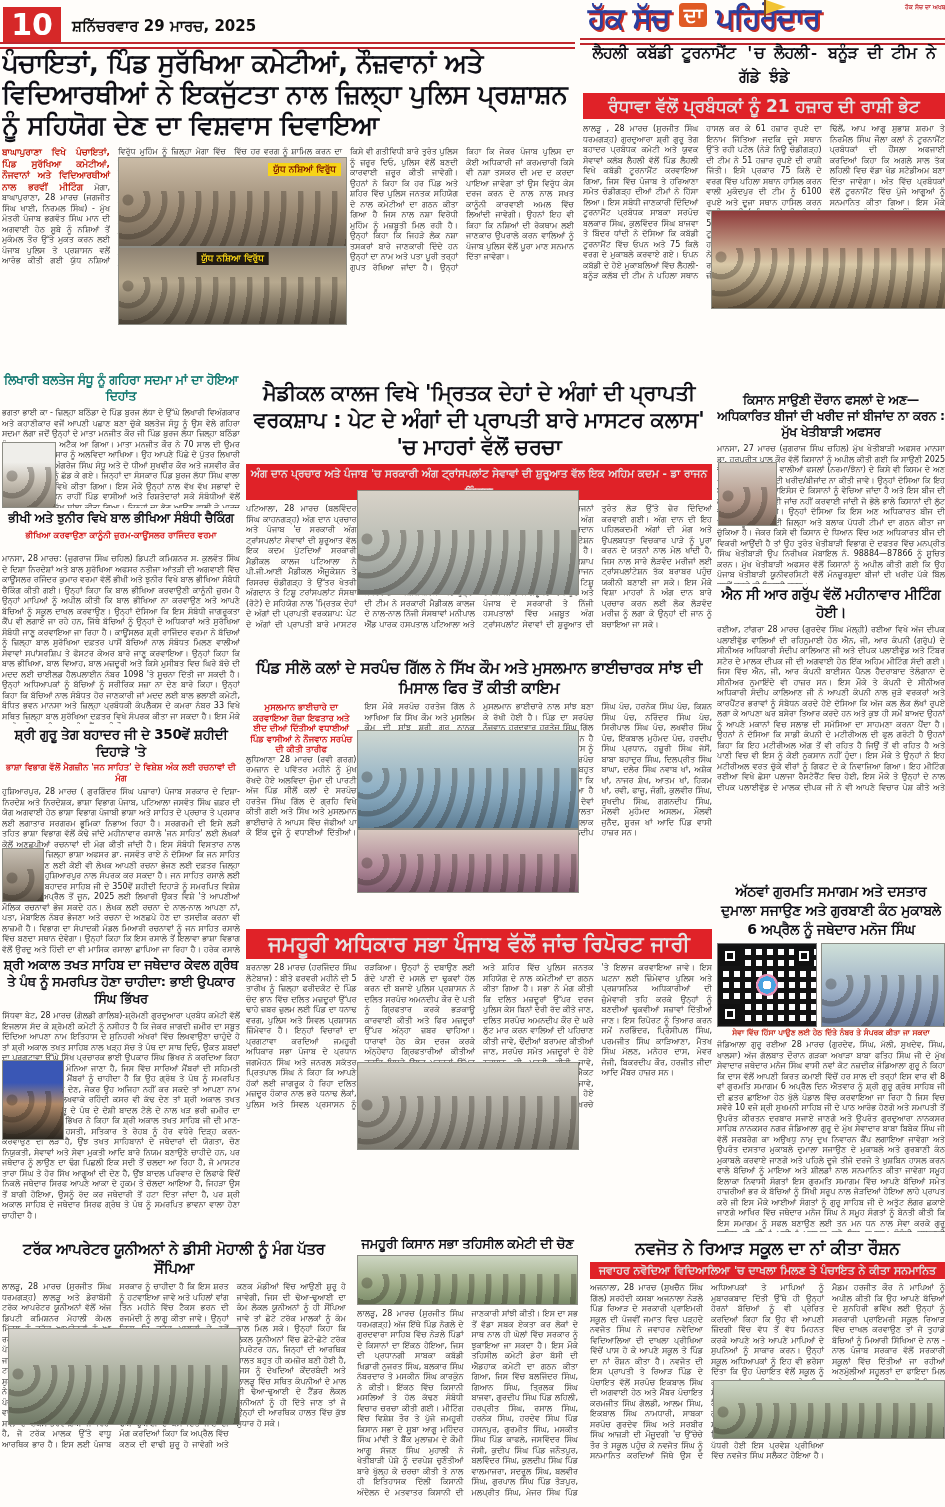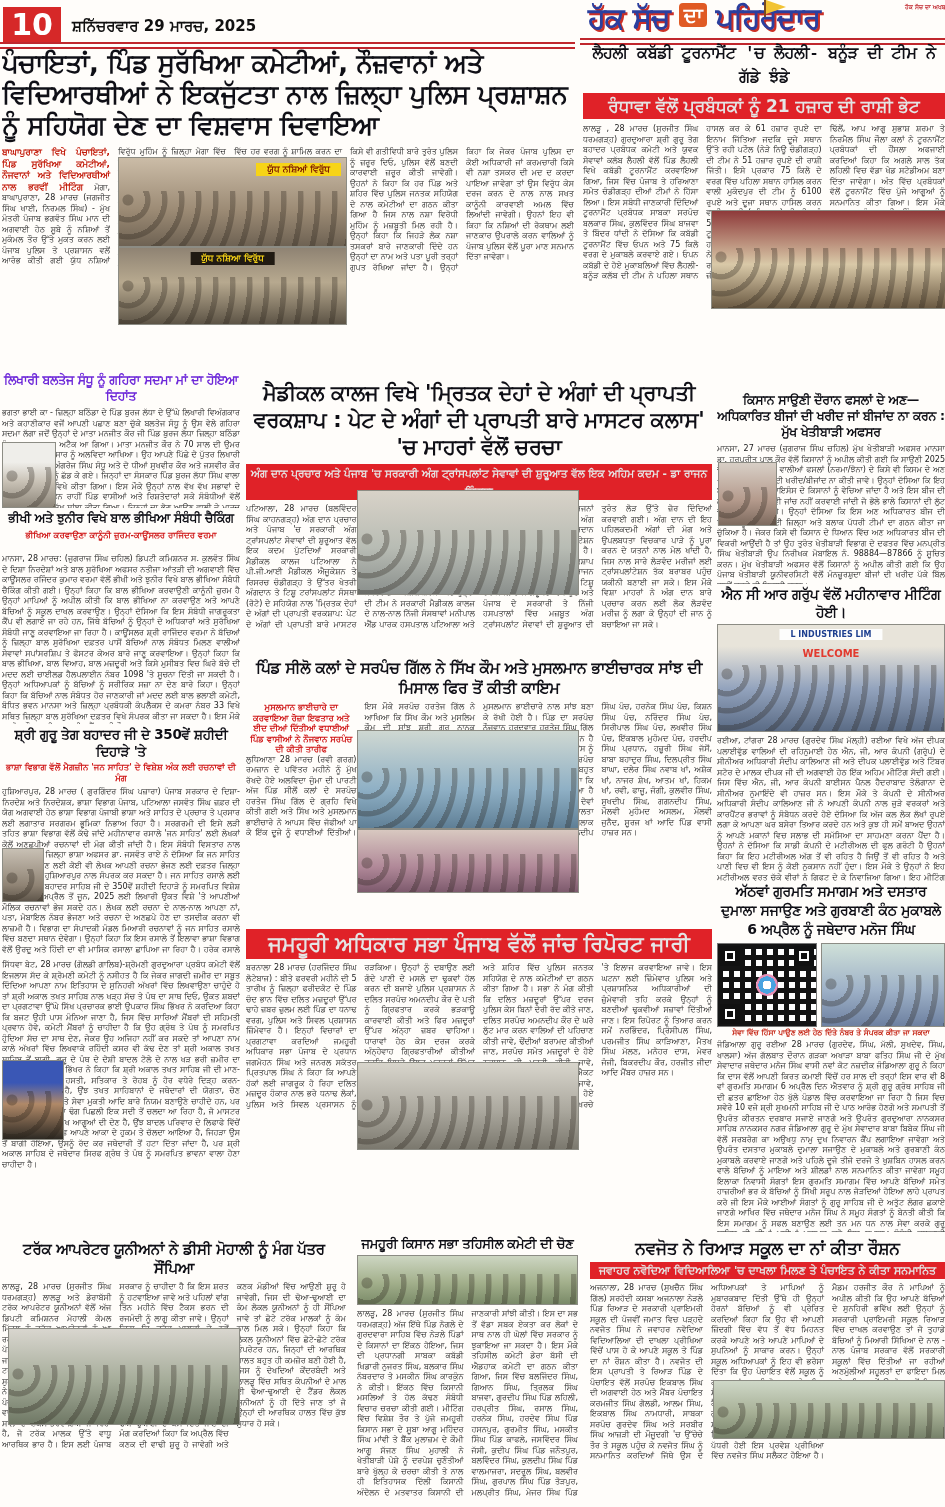--- a/index.html
+++ b/index.html
@@ -31,7 +31,7 @@
   .photo{position:absolute;border:1px solid #8c8c84;overflow:hidden;}
   .photo::before{content:"";position:absolute;left:0;right:0;bottom:0;top:38%;
      background:repeating-radial-gradient(circle at 9px 9px,rgba(35,28,20,.30) 0 5px,transparent 6px 17px);}
-  .pbanner{position:absolute;font-weight:bold;font-size:9px;padding:1px 11px;}
+  .pbanner{position:absolute;font-weight:bold;font-size:9px;padding:1px 5px;}
   .qr{position:relative;background:#fff;border:1px solid #777;
       background-image:repeating-linear-gradient(0deg,#141414 0 5px,transparent 5px 11px),
                        repeating-linear-gradient(90deg,#141414 0 5px,transparent 5px 11px);}

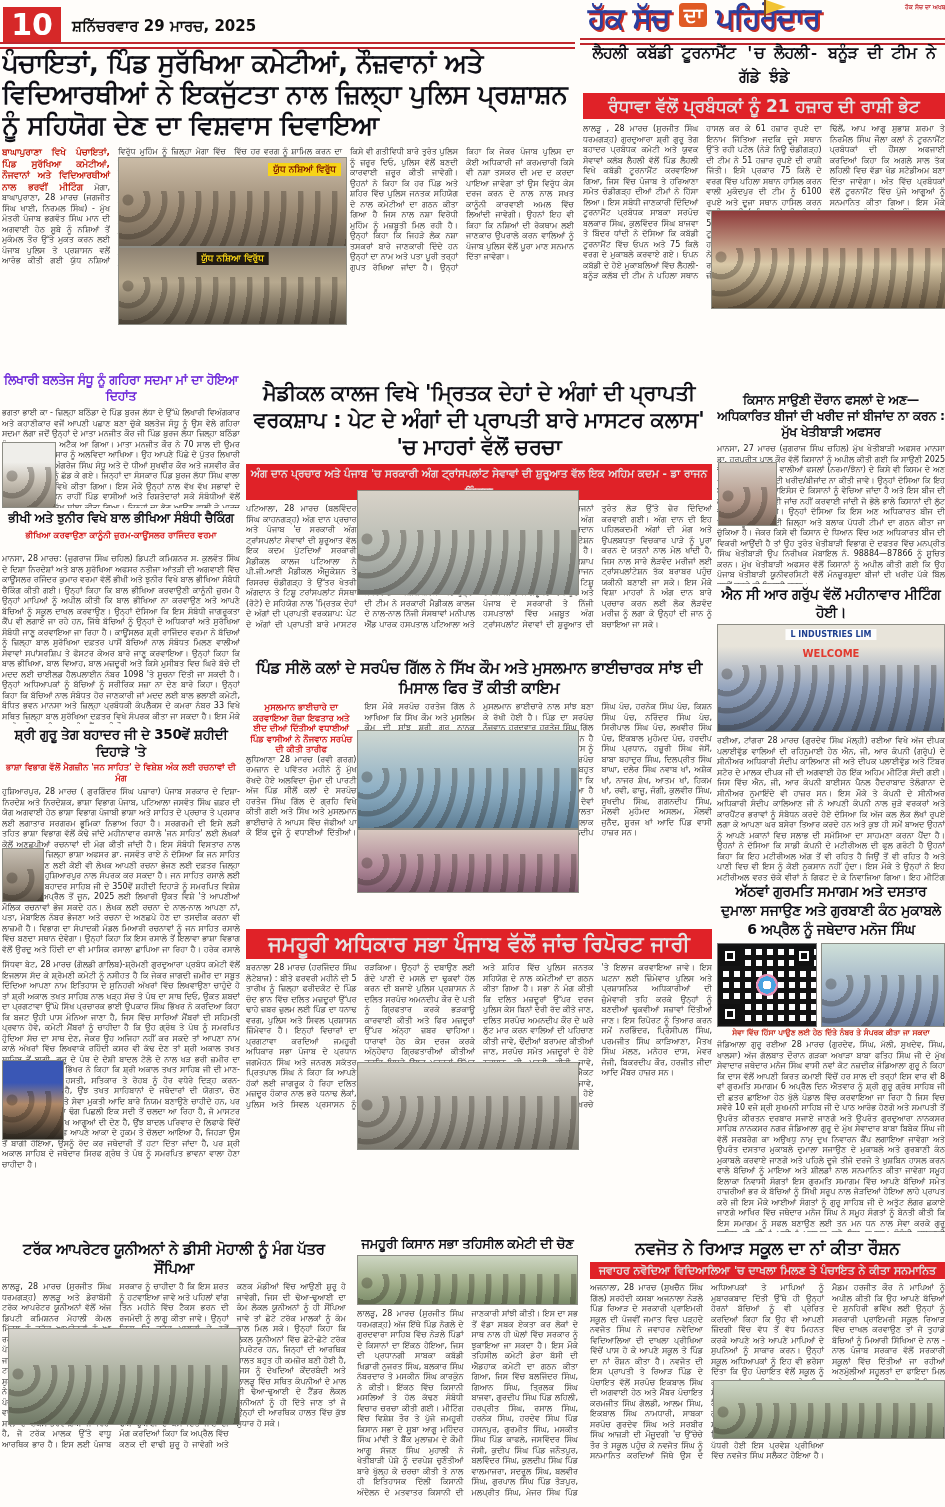--- a/index.html
+++ b/index.html
@@ -23,7 +23,7 @@
   .art{position:absolute;overflow:hidden;}
   .hl{font-weight:bold;color:#0f0f16;letter-spacing:-0.3px;}
   .hl.center{text-align:center;}
-  .hl.darkred{color:#6d28d9;}
+  .hl.darkred{color:#0f766e;}
   .redbanner{background:#e02228;color:#e5e5e5;font-weight:bold;text-align:center;}
   .redsub{color:#d01818;font-weight:bold;text-align:center;}
   .body{font-size:8px;line-height:10.5px;text-align:justify;color:#222;overflow:hidden;}

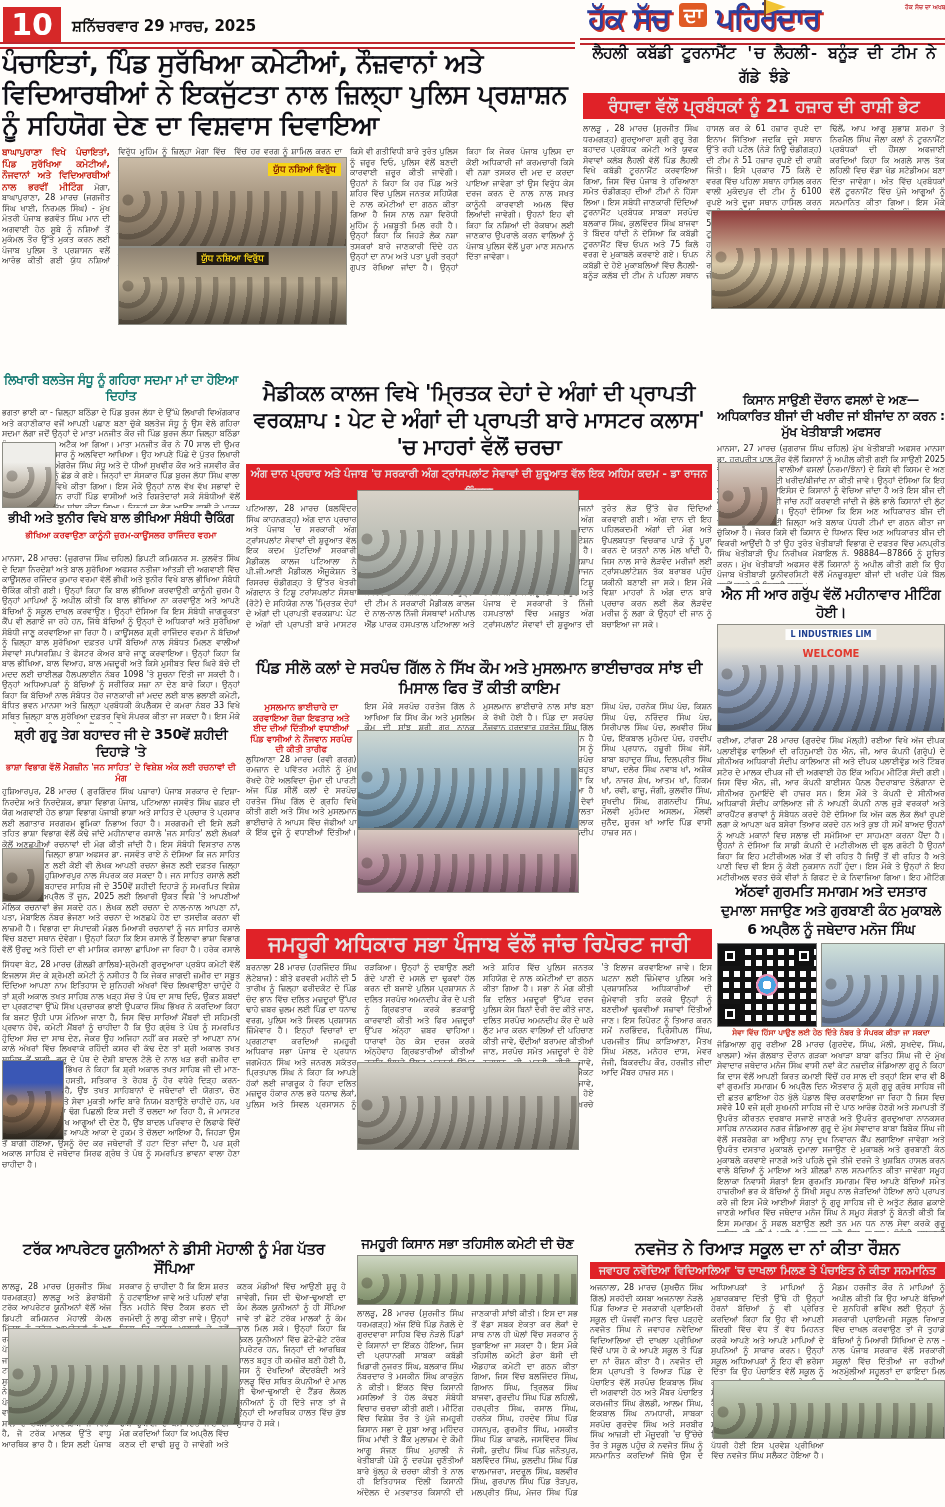--- a/index.html
+++ b/index.html
@@ -169,10 +169,6 @@
 
   <div class="art" style="left:717px;top:585px;width:228px;height:296px;">
     <div class="hl center" style="font-size:14px;line-height:18px;">ਐਨ ਸੀ ਆਰ ਗਰੁੱਪ ਵੱਲੋਂ ਮਹੀਨਾਵਾਰ ਮੀਟਿੰਗ ਹੋਈ।</div>
-    <div class="photo" style="position:relative;left:0;top:0;width:226px;height:106px;margin-top:3px;background:linear-gradient(180deg,#e8e4da 20%,#93a3bd 60%,#5a6b85);">
-      <span class="pbanner" style="top:4px;left:50%;transform:translateX(-50%);background:rgba(255,255,255,.9);color:#1d3f8f;font-size:8px;white-space:nowrap;">L INDUSTRIES LIM</span>
-      <span class="pbanner" style="top:22px;left:50%;transform:translateX(-50%);background:transparent;color:#e23a2e;font-size:10px;">WELCOME</span>
-    </div>
     <div class="body" style="margin-top:4px;height:168px;">
       <span>ਰਈਆ, ਟਾਂਗਰਾ 28 ਮਾਰਚ (ਗੁਰਦੇਵ ਸਿੰਘ ਮੱਲ੍ਹੀ) ਰਈਆ ਵਿਖੇ ਅੱਜ ਦੀਪਕ ਪਲਾਈਵੁੱਡ ਵਾਲਿਆਂ ਦੀ ਰਹਿਨੁਮਾਈ ਹੇਠ ਐਨ, ਜੀ, ਆਰ ਕੰਪਨੀ (ਗਰੁੱਪ) ਦੇ ਸੀਨੀਅਰ ਅਧਿਕਾਰੀ ਸੰਦੀਪ ਕਾਲਿਆਣ ਜੀ ਅਤੇ ਦੀਪਕ ਪਲਾਈਵੁੱਡ ਅਤੇ ਟਿੰਬਰ ਸਟੋਰ ਦੇ ਮਾਲਕ ਦੀਪਕ ਜੀ ਦੀ ਅਗਵਾਈ ਹੇਠ ਇੱਕ ਅਹਿਮ ਮੀਟਿੰਗ ਸੱਦੀ ਗਈ। ਜਿਸ ਵਿੱਚ ਐਨ, ਜੀ, ਆਰ ਕੰਪਨੀ ਬਾਈਸਨ ਪੈਨਲ ਹੈਦਰਾਬਾਦ ਤੇਲੰਗਾਨਾ ਦੇ ਸੀਨੀਅਰ ਨੁਮਾਇੰਦੇ ਵੀ ਹਾਜ਼ਰ ਸਨ। ਇਸ ਮੌਕੇ ਤੇ ਕੰਪਨੀ ਦੇ ਸੀਨੀਅਰ ਅਧਿਕਾਰੀ ਸੰਦੀਪ ਕਾਲਿਆਣ ਜੀ ਨੇ ਆਪਣੀ ਕੰਪਨੀ ਨਾਲ ਜੁੜੇ ਵਰਕਰਾਂ ਅਤੇ ਕਾਰਪੈਂਟਰ ਭਰਾਵਾਂ ਨੂੰ ਸੰਬੋਧਨ ਕਰਦੇ ਹੋਏ ਦੱਸਿਆ ਕਿ ਅੱਜ ਕਲ ਲੋਕ ਲੱਖਾਂ ਰੁਪਏ ਲਗਾ ਕੇ ਆਪਣਾ ਘਰ ਬਸੇਰਾ ਤਿਆਰ ਕਰਦੇ ਹਨ ਅਤੇ ਕੁਝ ਹੀ ਸਮੇਂ ਬਾਅਦ ਉਹਨਾਂ ਨੂੰ ਆਪਣੇ ਮਕਾਨਾਂ ਵਿਚ ਸਲਾਭ ਦੀ ਸਮੱਸਿਆ ਦਾ ਸਾਹਮਣਾ ਕਰਨਾ ਪੈਂਦਾ ਹੈ। ਉਹਨਾਂ ਨੇ ਦੱਸਿਆ ਕਿ ਸਾਡੀ ਕੰਪਨੀ ਦੇ ਮਟੀਰੀਅਲ ਦੀ ਫੁਲ ਗਰੰਟੀ ਹੈ ਉਹਨਾਂ ਕਿਹਾ ਕਿ ਇਹ ਮਟੀਰੀਅਲ ਅੱਗ ਤੋਂ ਵੀ ਰਹਿਤ ਹੈ ਜਿਉਂ ਤੋਂ ਵੀ ਰਹਿਤ ਹੈ ਅਤੇ ਪਾਣੀ ਵਿਚ ਵੀ ਇਸ ਨੂੰ ਕੋਈ ਨੁਕਸਾਨ ਨਹੀਂ ਹੁੰਦਾ। ਇਸ ਮੌਕੇ ਤੇ ਉਨ੍ਹਾਂ ਨੇ ਇਹ ਮਟੀਰੀਅਲ ਵਰਤ ਚੁੱਕੇ ਵੀਰਾਂ ਨੂੰ ਗਿਫਟ ਦੇ ਕੇ ਨਿਵਾਜਿਆ ਗਿਆ। ਇਹ ਮੀਟਿੰਗ ਰਈਆ ਵਿਖੇ ਛੋਸਾ ਪਲਾਜਾ ਰੈਸਟੋਰੈਂਟ ਵਿਚ ਹੋਈ, ਇਸ ਮੌਕੇ ਤੇ ਉਨ੍ਹਾਂ ਦੇ ਨਾਲ ਦੀਪਕ ਪਲਾਈਵੁੱਡ ਦੇ ਮਾਲਕ ਦੀਪਕ ਜੀ ਨੇ ਵੀ ਆਪਣੇ ਵਿਚਾਰ ਪੇਸ਼ ਕੀਤੇ ਅਤੇ ਉਹਨਾਂ ਆਏ ਹੋਏ ਆਪਣੇ ਕਾਰਪੈਂਟਰ ਅਤੇ ਪੇਂਟਰ ਵੀਰਾਂ ਦਾ ਤਹਿ ਦਿਲੋਂ ਧੰਨਵਾਦ ਕੀਤਾ ਅਤੇ ਸਾਰੇ ਵਰਕਰਾਂ ਨੂੰ ਗਿਫਟ ਦੇ ਕੇ ਨਿਵਾਜਿਆ ਗਿਆ।</span>
     </div>

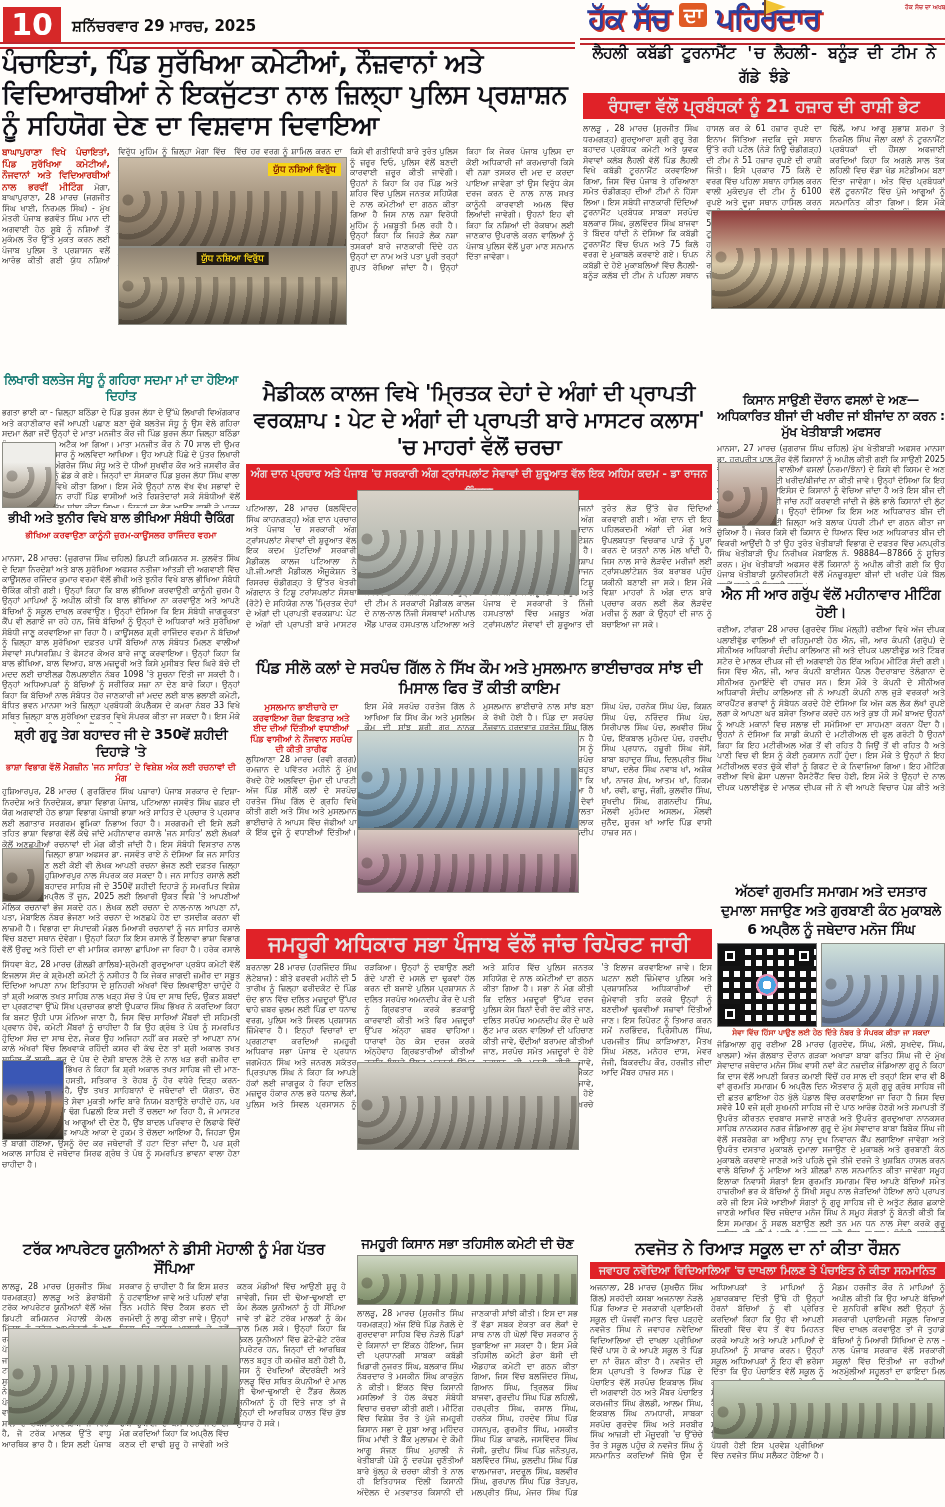--- a/index.html
+++ b/index.html
@@ -110,6 +110,7 @@
   </div>
 
   <div class="art" style="left:2px;top:956px;width:238px;height:282px;">
+    <div class="hl center" style="font-size:13px;line-height:17px;">ਸ਼੍ਰੀ ਅਕਾਲ ਤਖਤ ਸਾਹਿਬ ਦਾ ਜਥੇਦਾਰ ਕੇਵਲ ਗ੍ਰੰਥ ਤੇ ਪੰਥ ਨੂੰ ਸਮਰਪਿਤ ਹੋਣਾ ਚਾਹੀਦਾ: ਭਾਈ ਉਪਕਾਰ ਸਿੰਘ ਭਿੱਖਰ</div>
     <div class="body" style="margin-top:4px;height:238px;">
       <span>ਸਿੱਧਵਾ ਬੇਟ, 28 ਮਾਰਚ (ਗੋਲਡੀ ਗਾਲਿਬ)-ਸ਼੍ਰੋਮਣੀ ਗੁਰਦੁਆਰਾ ਪ੍ਰਬੰਧ ਕਮੇਟੀ ਵੱਲੋਂ ਇਜਲਾਸ ਸੱਦ ਕੇ ਸ਼੍ਰੋਮਣੀ ਕਮੇਟੀ ਨੂੰ ਨਸੀਹਤ ਹੈ ਕਿ ਜੇਕਰ ਜਾਗਦੀ ਜ਼ਮੀਰ ਦਾ ਸਬੂਤ ਦਿੰਦਿਆ ਆਪਣਾ ਨਾਮ ਇਤਿਹਾਸ ਦੇ ਸੁਨਿਹਰੀ ਅੱਖਰਾਂ ਵਿੱਚ ਲਿਖਵਾਉਣਾ ਚਾਹੁੰਦੇ ਹੋ ਤਾਂ ਸ਼੍ਰੀ ਅਕਾਲ ਤਖਤ ਸਾਹਿਬ ਨਾਲ ਖੜ੍ਹ ਸੱਚ ਤੇ ਪੰਥ ਦਾ ਸਾਥ ਦਿਓ, ਉਕਤ ਸ਼ਬਦਾਂ ਦਾ ਪ੍ਰਗਟਾਵਾ ਉੱਘੇ ਸਿੱਖ ਪ੍ਰਚਾਰਕ ਭਾਈ ਉਪਕਾਰ ਸਿੰਘ ਭਿੱਖਰ ਨੇ ਕਰਦਿਆ ਕਿਹਾ ਕਿ ਬਜਟ ਉਹੀ ਪਾਸ ਮੰਨਿਆ ਜਾਣਾ ਹੈ, ਜਿਸ ਵਿੱਚ ਸਾਰਿਆਂ ਮੈਂਬਰਾਂ ਦੀ ਸਹਿਮਤੀ ਪ੍ਰਵਾਨ ਹੋਵੇ, ਕਮੇਟੀ ਮੈਂਬਰਾਂ ਨੂੰ ਚਾਹੀਦਾ ਹੈ ਕਿ ਉਹ ਗ੍ਰੰਥ ਤੇ ਪੰਥ ਨੂੰ ਸਮਰਪਿਤ ਹੁੰਦਿਆ ਸੱਚ ਦਾ ਸਾਥ ਦੇਣ, ਜੇਕਰ ਉਹ ਅਜਿਹਾ ਨਹੀਂ ਕਰ ਸਕਦੇ ਤਾਂ ਆਪਣਾ ਨਾਮ ਕਾਲੇ ਅੱਖਰਾਂ ਵਿੱਚ ਲਿਖਵਾਕੇ ਰਹਿੰਦੀ ਕਸਰ ਵੀ ਕੱਢ ਦੇਣ ਤਾਂ ਸ਼੍ਰੀ ਅਕਾਲ ਤਖਤ ਸਾਹਿਬ ਤੋਂ ਬਾਗੀ, ਗੁਰੂ ਦੇ ਪੰਥ ਦੇ ਦੋਸ਼ੀ ਬਾਦਲ ਟੋਲੇ ਦੇ ਨਾਲ ਖੜ ਭਰੀ ਜ਼ਮੀਰ ਦਾ ਸਬੂਤ ਦੇ ਦੇਣ। ਭਾਈ ਭਿੱਖਰ ਨੇ ਕਿਹਾ ਕਿ ਸ਼੍ਰੀ ਅਕਾਲ ਤਖਤ ਸਾਹਿਬ ਜੀ ਦੀ ਮਾਣ-ਮਰਿਆਦਾ, ਆਜ਼ਾਦ ਹਸਤੀ, ਸਤਿਕਾਰ ਤੇ ਰੋਹਬ ਨੂੰ ਹੋਰ ਵਧੇਰੇ ਦਿੜ੍ਹ ਕਰਨ-ਕਰਵਾਉਣ ਦੀ ਲੋੜ ਹੈ, ਉਂਝ ਤਖਤ ਸਾਹਿਬਾਨਾਂ ਦੇ ਜਥੇਦਾਰਾਂ ਦੀ ਯੋਗਤਾ, ਚੋਣ ਨਿਯੁਕਤੀ, ਸੇਵਾਵਾਂ ਅਤੇ ਸੇਵਾ ਮੁਕਤੀ ਆਦਿ ਬਾਰੇ ਨਿਯਮ ਬਣਾਉਣੇ ਚਾਹੀਦੇ ਹਨ, ਪਰ ਜਥੇਦਾਰ ਨੂੰ ਲਾਉਣ ਦਾ ਢੰਗ ਪਿਛਲੀ ਇਕ ਸਦੀ ਤੋਂ ਚਲਦਾ ਆ ਰਿਹਾ ਹੈ, ਜੋ ਮਾਸਟਰ ਤਾਰਾ ਸਿੰਘ ਤੇ ਹੋਰ ਸਿੱਖ ਆਗੂਆਂ ਦੀ ਦੇਣ ਹੈ, ਉਂਝ ਬਾਦਲ ਪਰਿਵਾਰ ਦੇ ਲਿਫਾਫੇ ਵਿੱਚੋਂ ਨਿਕਲੇ ਜਥੇਦਾਰ ਸਿਰਫ ਆਪਣੇ ਆਕਾ ਦੇ ਹੁਕਮ ਤੇ ਚੱਲਦਾ ਆਇਆ ਹੈ, ਜਿਹੜਾ ਉਸ ਤੋਂ ਬਾਗੀ ਹੋਇਆ, ਉਸਨੂੰ ਰੱਦ ਕਰ ਜਥੇਦਾਰੀ ਤੋਂ ਹਟਾ ਦਿੱਤਾ ਜਾਂਦਾ ਹੈ, ਪਰ ਸ਼੍ਰੀ ਅਕਾਲ ਸਾਹਿਬ ਦੇ ਜਥੇਦਾਰ ਸਿਰਫ ਗ੍ਰੰਥ ਤੇ ਪੰਥ ਨੂੰ ਸਮਰਪਿਤ ਭਾਵਨਾ ਵਾਲਾ ਹੋਣਾ ਚਾਹੀਦਾ ਹੈ।</span>
     </div>

